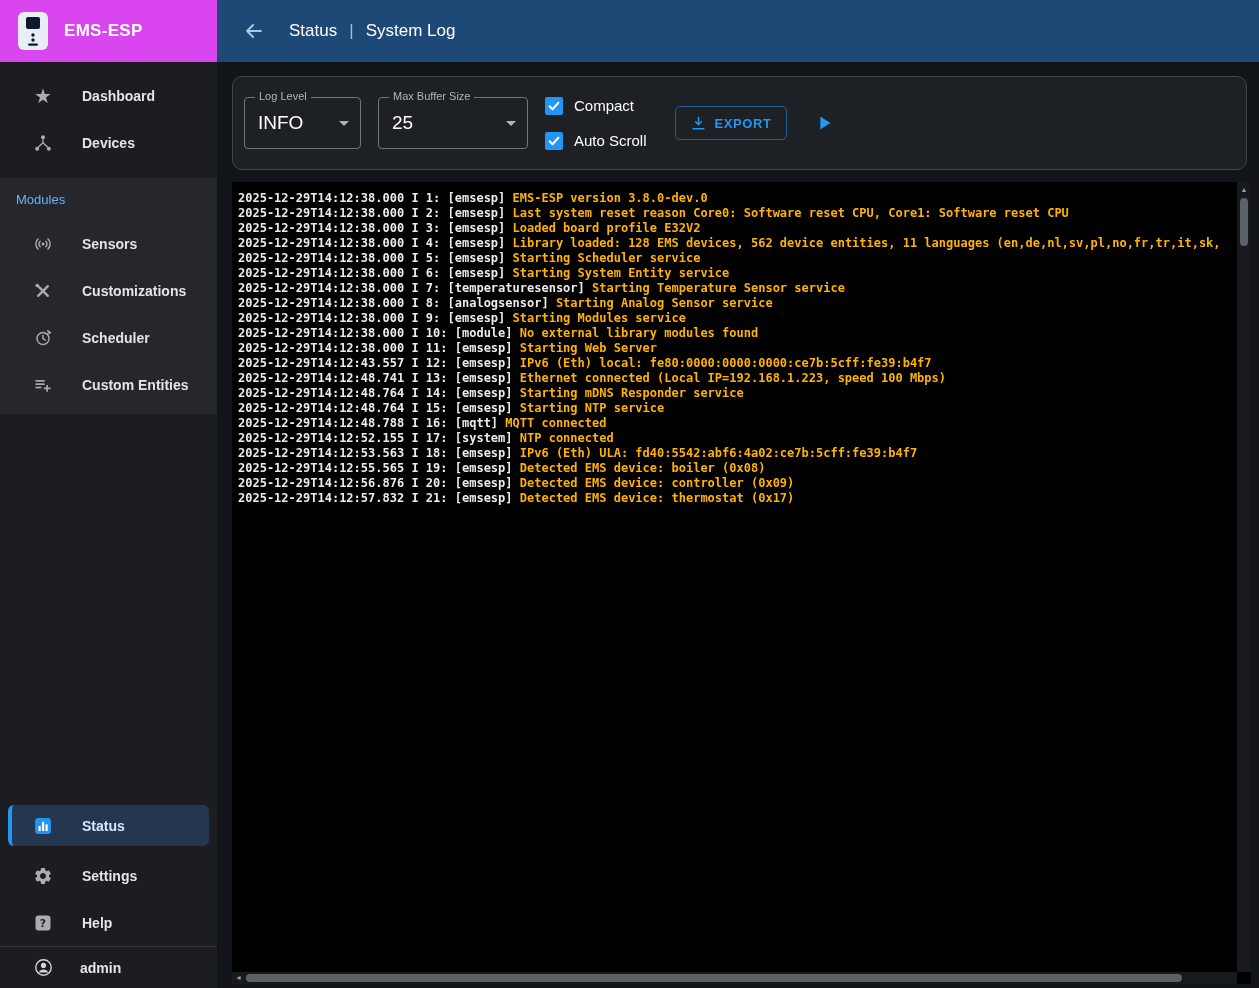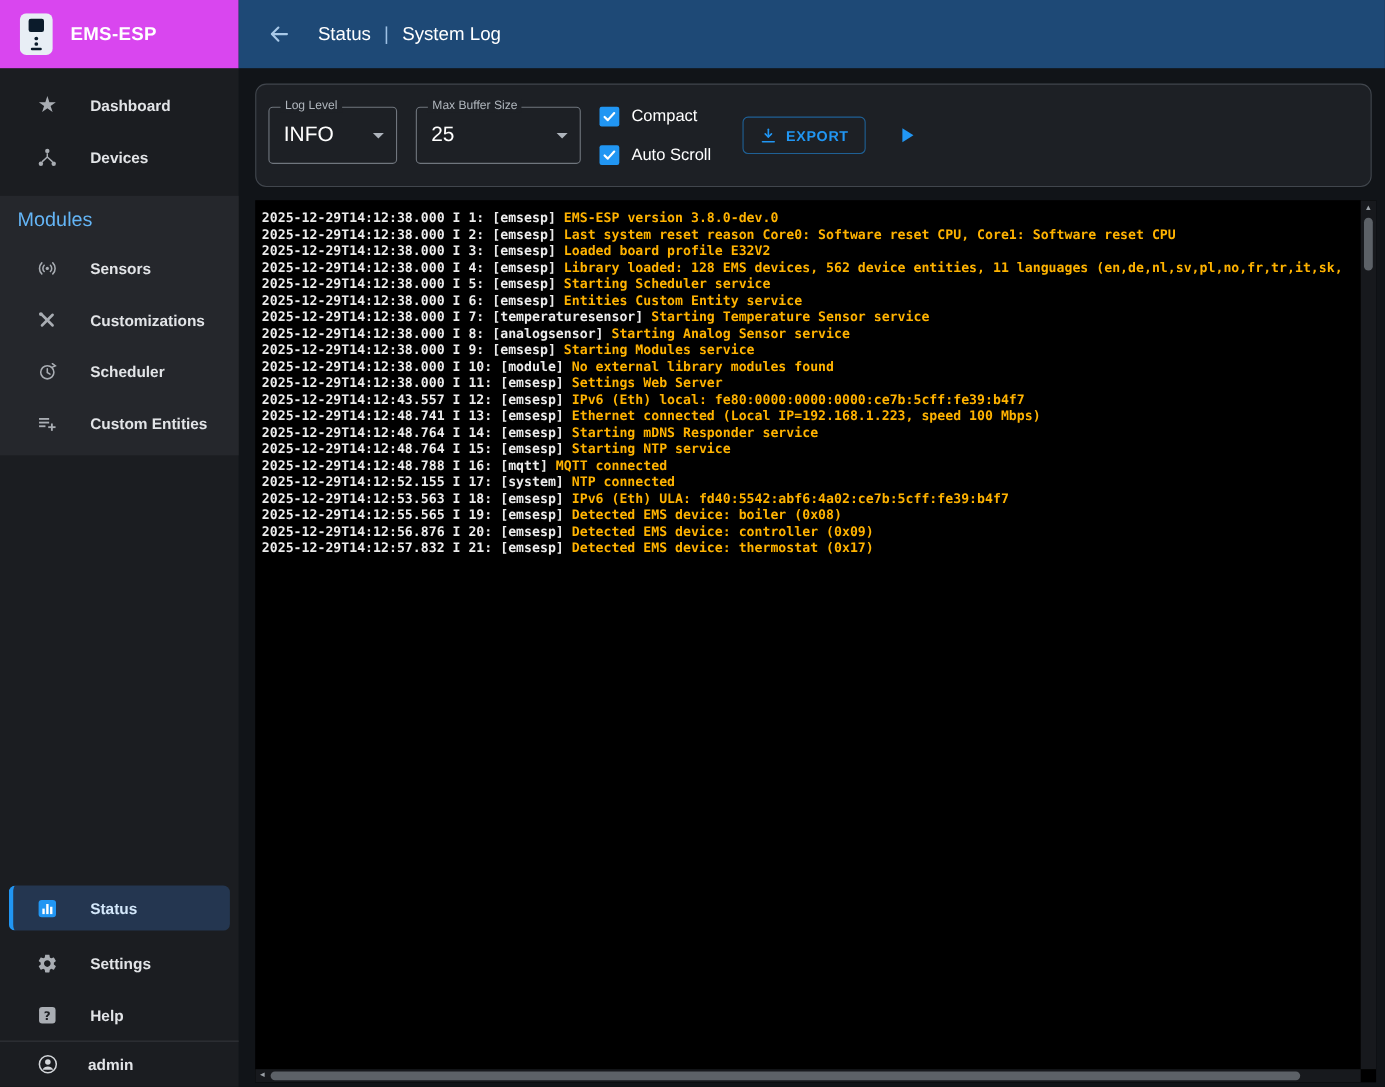--- a/index.html
+++ b/index.html
@@ -48,7 +48,7 @@
   .modules-section { background: #25272c; margin-top: 12px; padding-bottom: 6px; }
   .modules-header {
     height: 42px; display: flex; align-items: center; padding-left: 16px;
-    color: #64b5f6; font-size: 18px; font-weight: 500;
+    color: #64b5f6; font-size: 13px; font-weight: 500;
   }
 
   .sidebar-bottom { position: absolute; left: 0; right: 0; bottom: 0; }

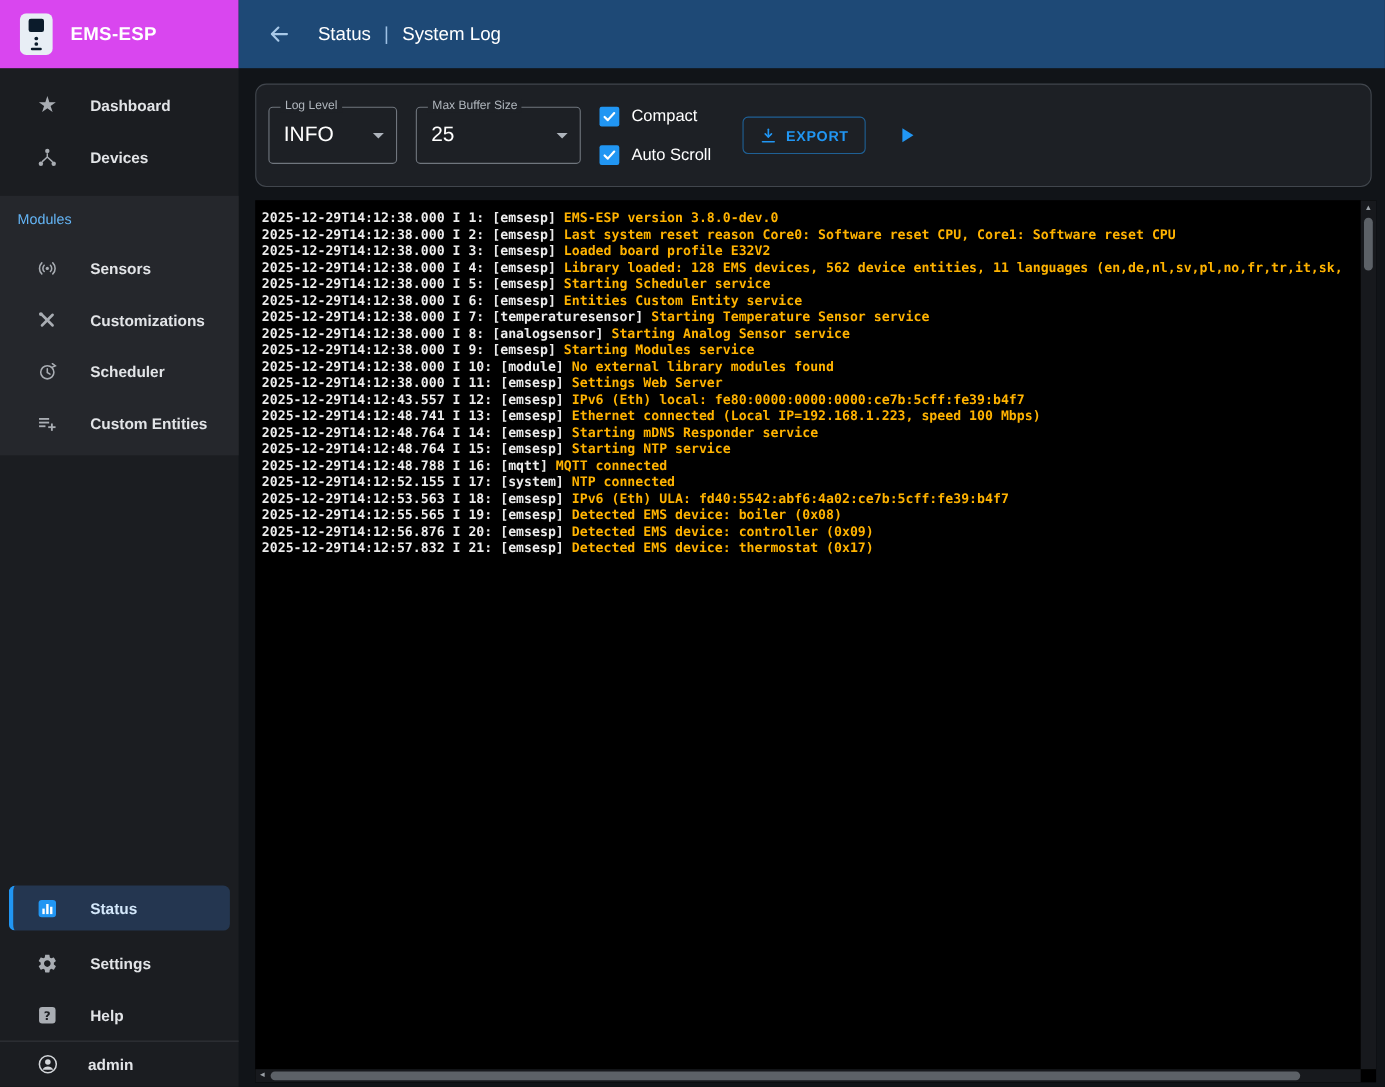--- a/index.html
+++ b/index.html
@@ -314,7 +314,7 @@
           <div class="log-line"><span class="log-meta">2025-12-29T14:12:38.000 I 3: [emsesp] </span><span class="log-msg">Loaded board profile E32V2</span></div>
           <div class="log-line"><span class="log-meta">2025-12-29T14:12:38.000 I 4: [emsesp] </span><span class="log-msg">Library loaded: 128 EMS devices, 562 device entities, 11 languages (en,de,nl,sv,pl,no,fr,tr,it,sk,</span></div>
           <div class="log-line"><span class="log-meta">2025-12-29T14:12:38.000 I 5: [emsesp] </span><span class="log-msg">Starting Scheduler service</span></div>
-          <div class="log-line"><span class="log-meta">2025-12-29T14:12:38.000 I 6: [emsesp] </span><span class="log-msg">Entities Custom Entity service</span></div>
+          <div class="log-line"><span class="log-meta">2025-12-29T14:12:38.000 I 6: [emsesp] </span><span class="log-msg">Starting System Entity service</span></div>
           <div class="log-line"><span class="log-meta">2025-12-29T14:12:38.000 I 7: [temperaturesensor] </span><span class="log-msg">Starting Temperature Sensor service</span></div>
           <div class="log-line"><span class="log-meta">2025-12-29T14:12:38.000 I 8: [analogsensor] </span><span class="log-msg">Starting Analog Sensor service</span></div>
           <div class="log-line"><span class="log-meta">2025-12-29T14:12:38.000 I 9: [emsesp] </span><span class="log-msg">Starting Modules service</span></div>

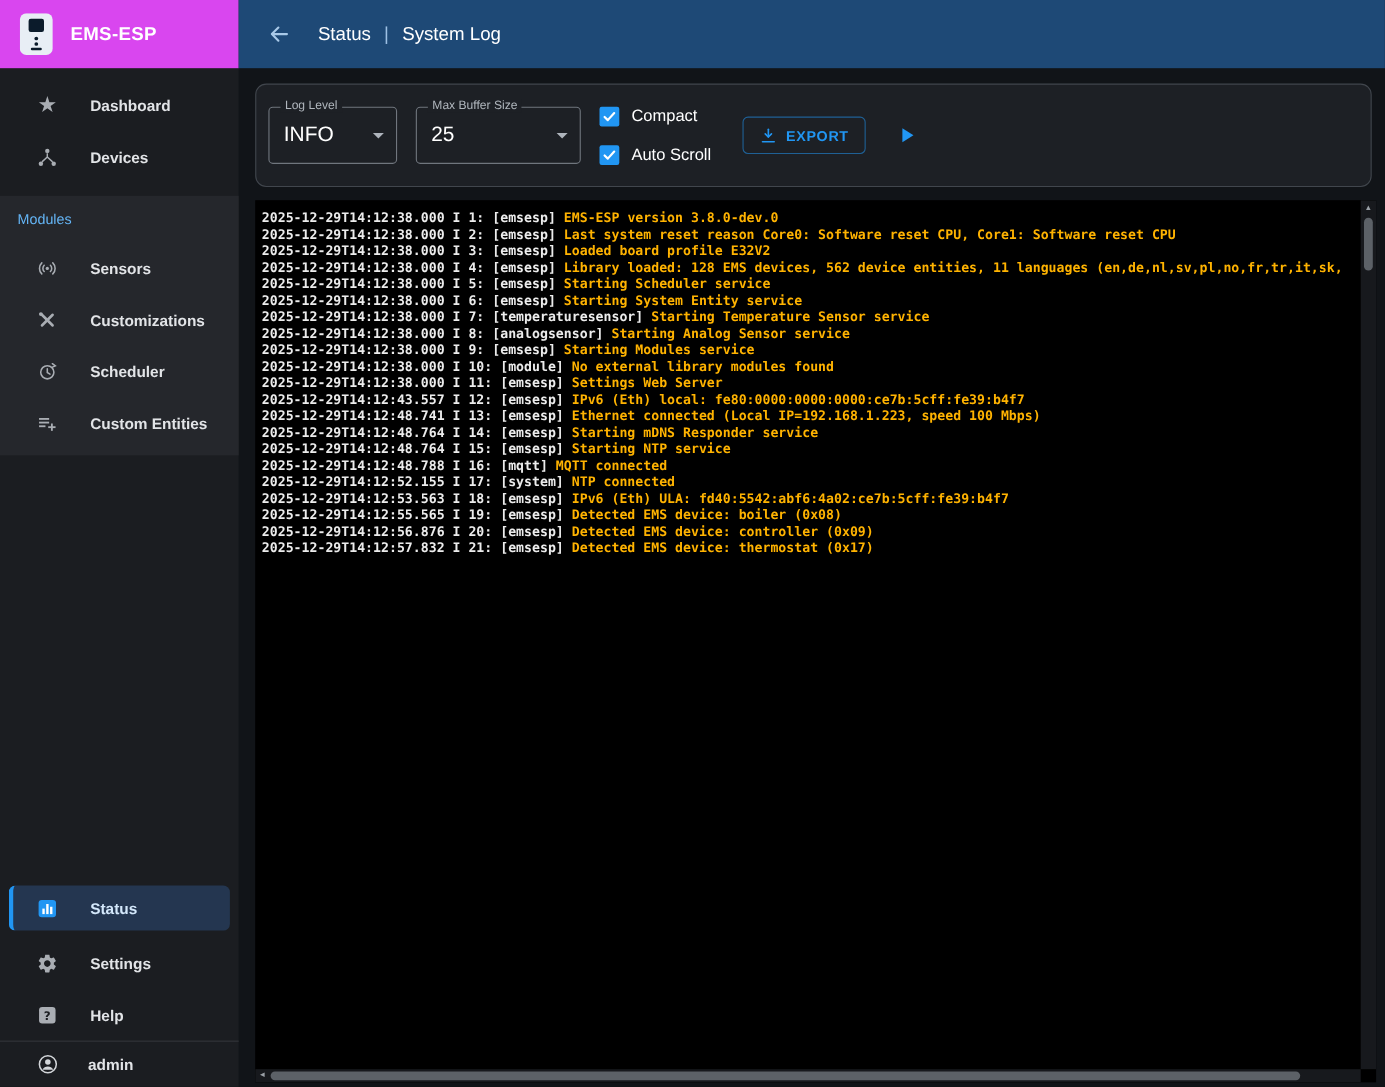--- a/index.html
+++ b/index.html
@@ -319,7 +319,7 @@
           <div class="log-line"><span class="log-meta">2025-12-29T14:12:38.000 I 8: [analogsensor] </span><span class="log-msg">Starting Analog Sensor service</span></div>
           <div class="log-line"><span class="log-meta">2025-12-29T14:12:38.000 I 9: [emsesp] </span><span class="log-msg">Starting Modules service</span></div>
           <div class="log-line"><span class="log-meta">2025-12-29T14:12:38.000 I 10: [module] </span><span class="log-msg">No external library modules found</span></div>
-          <div class="log-line"><span class="log-meta">2025-12-29T14:12:38.000 I 11: [emsesp] </span><span class="log-msg">Settings Web Server</span></div>
+          <div class="log-line"><span class="log-meta">2025-12-29T14:12:38.000 I 11: [emsesp] </span><span class="log-msg">Starting Web Server</span></div>
           <div class="log-line"><span class="log-meta">2025-12-29T14:12:43.557 I 12: [emsesp] </span><span class="log-msg">IPv6 (Eth) local: fe80:0000:0000:0000:ce7b:5cff:fe39:b4f7</span></div>
           <div class="log-line"><span class="log-meta">2025-12-29T14:12:48.741 I 13: [emsesp] </span><span class="log-msg">Ethernet connected (Local IP=192.168.1.223, speed 100 Mbps)</span></div>
           <div class="log-line"><span class="log-meta">2025-12-29T14:12:48.764 I 14: [emsesp] </span><span class="log-msg">Starting mDNS Responder service</span></div>

